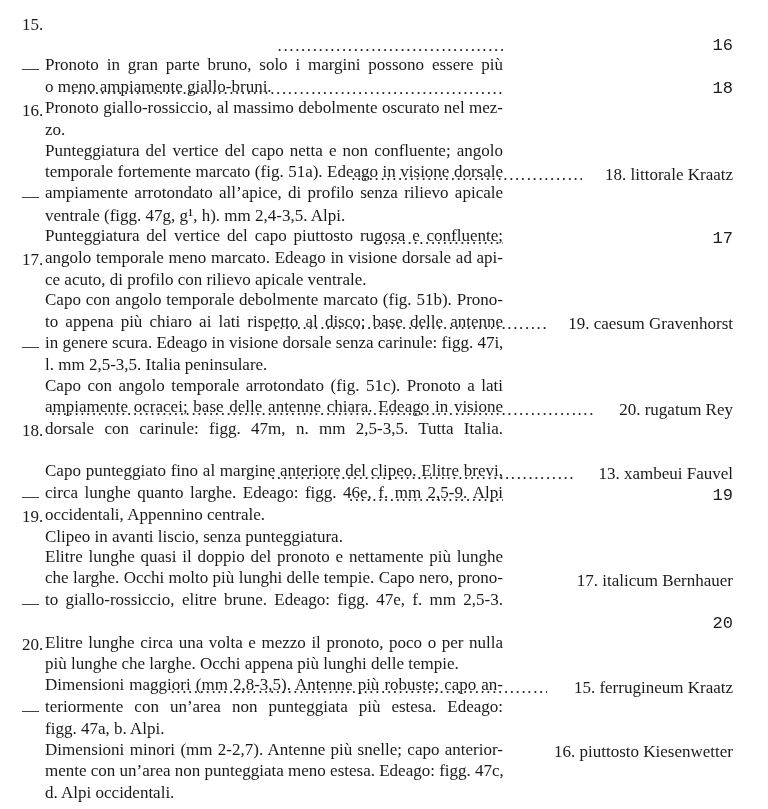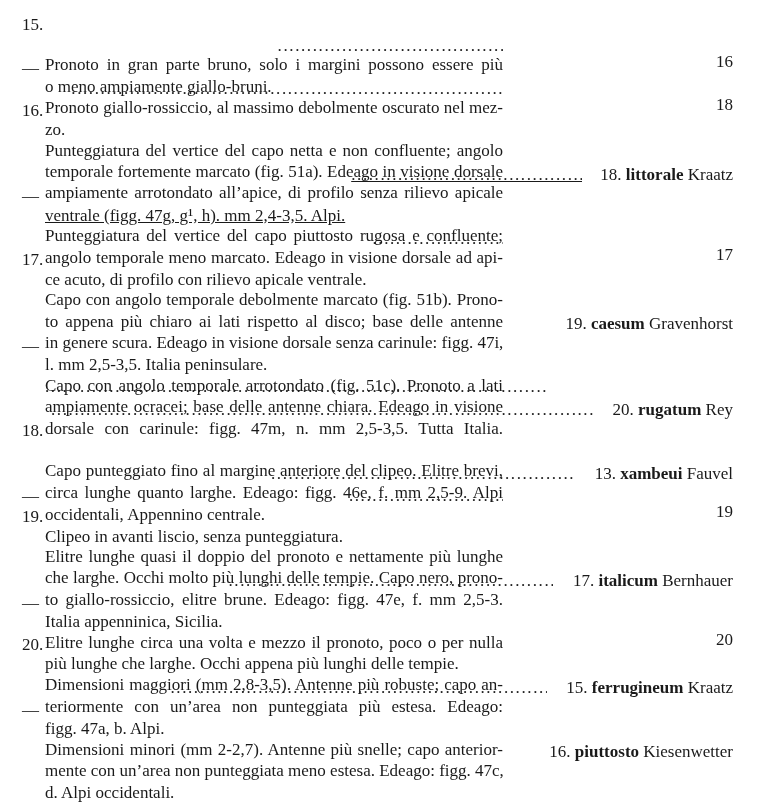--- a/index.html
+++ b/index.html
@@ -21,7 +21,7 @@
   .lead .t { flex: 0 0 auto; padding-right: 6px; margin-top: 41px; }
   .lead .dots { flex: 1 1 auto; overflow: hidden; letter-spacing: 1.6px; color:#222; }
   .lead .dots::before { content: "................................................................................................................................................................................................................................................"; }
-  .ref { position: absolute; right: 35px; top: 16px; }
+  .ref { position: absolute; right: 35px; top: 0; font-family: Liberation Mono, monospace; }
   .taxon { position: absolute; right: 35px; top: 0; }
   .taxon b { font-weight: bold; }
 </style>

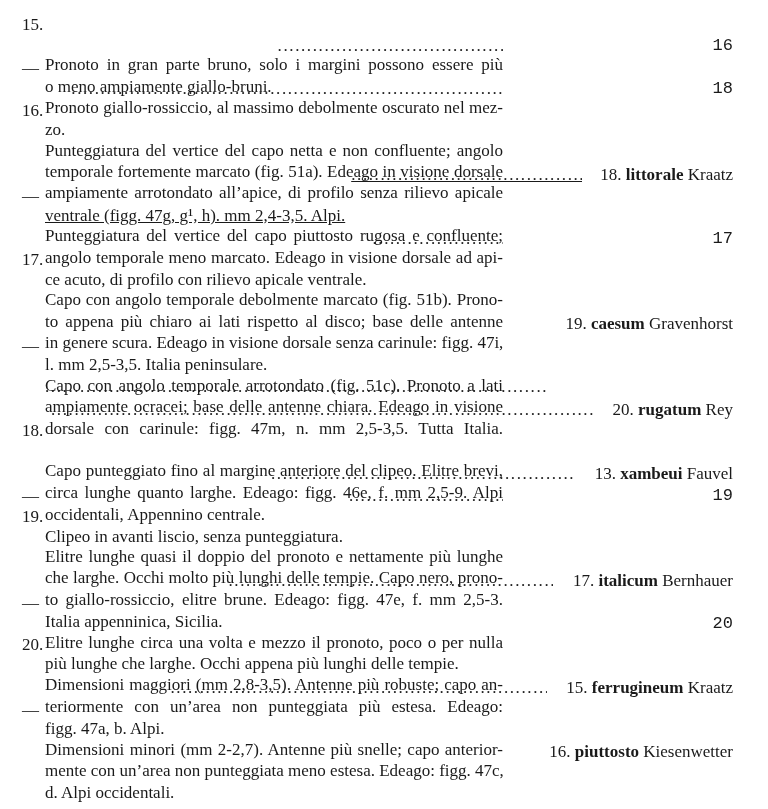--- a/index.html
+++ b/index.html
@@ -23,7 +23,7 @@
   .lead .dots::before { content: "................................................................................................................................................................................................................................................"; }
   .ref { position: absolute; right: 35px; top: 0; font-family: Liberation Mono, monospace; }
   .taxon { position: absolute; right: 35px; top: 0; }
-  .taxon b { font-weight: bold; }
+  .taxon b { font-weight: normal; }
 </style>
 </head>
 <body>

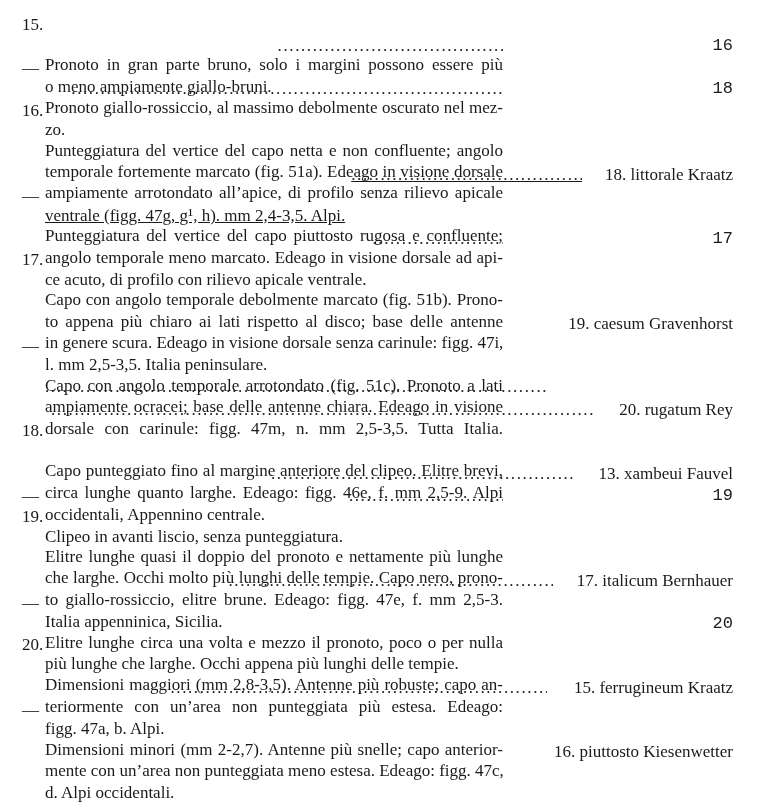--- a/index.html
+++ b/index.html
@@ -67,7 +67,7 @@
         <span class="text">ampiamente arrotondato all’apice, di profilo senza rilievo apicale</span>
       </div>
       <div class="line">
-        <span class="lead" style="width: 536.703px; text-decoration: underline;">
+        <span class="lead" style="width: 536.703px;">
           <span class="t">ventrale (figg. 47g, g¹, h). mm 2,4-3,5. Alpi.</span>
           <span class="dots"></span>
         </span>

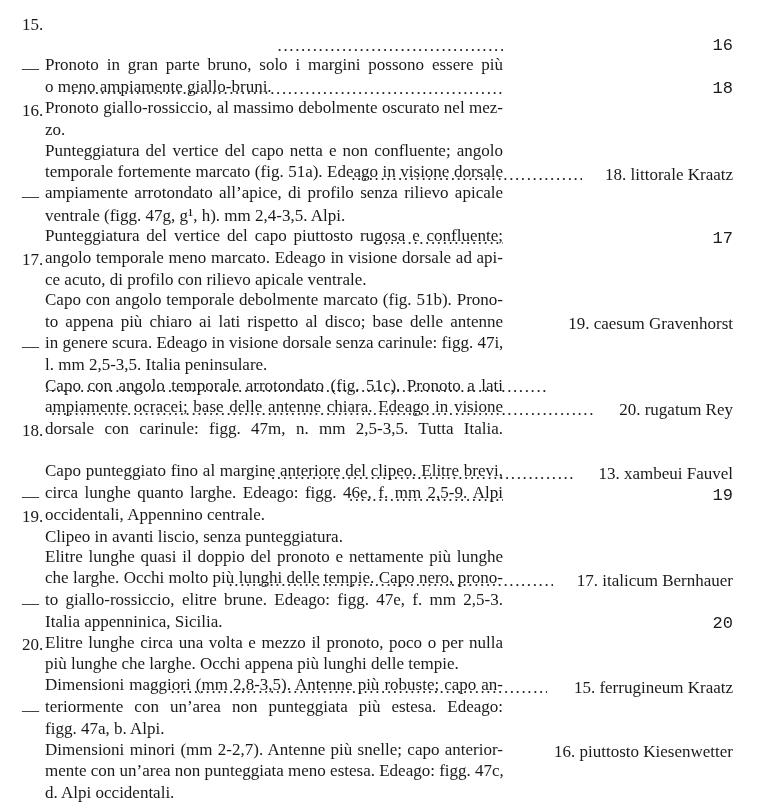--- a/index.html
+++ b/index.html
@@ -102,7 +102,7 @@
         <span class="text">in genere scura. Edeago in visione dorsale senza carinule: figg. 47i,</span>
       </div>
       <div class="line">
-        <span class="lead" style="width: 500.516px; flex-direction: column;">
+        <span class="lead" style="width: 500.516px;">
           <span class="t">l. mm 2,5-3,5. Italia peninsulare.</span>
           <span class="dots"></span>
         </span>

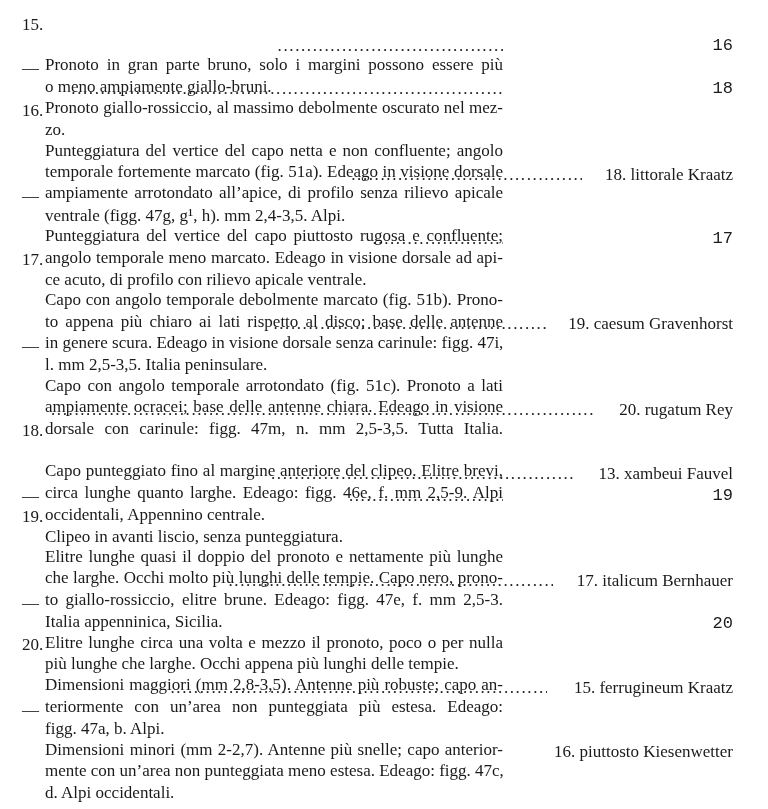--- a/index.html
+++ b/index.html
@@ -166,10 +166,6 @@
         <span class="text">to giallo-rossiccio, elitre brune. Edeago: figg. 47e, f. mm 2,5-3.</span>
       </div>
       <div class="line">
-        <span class="lead" style="width: 508.328px;">
-          <span class="t">Italia appenninica, Sicilia.</span>
-          <span class="dots"></span>
-        </span>
         <span class="taxon"><span>17.</span> <b>italicum</b> <span>Bernhauer</span></span>
       </div>
     </div>

